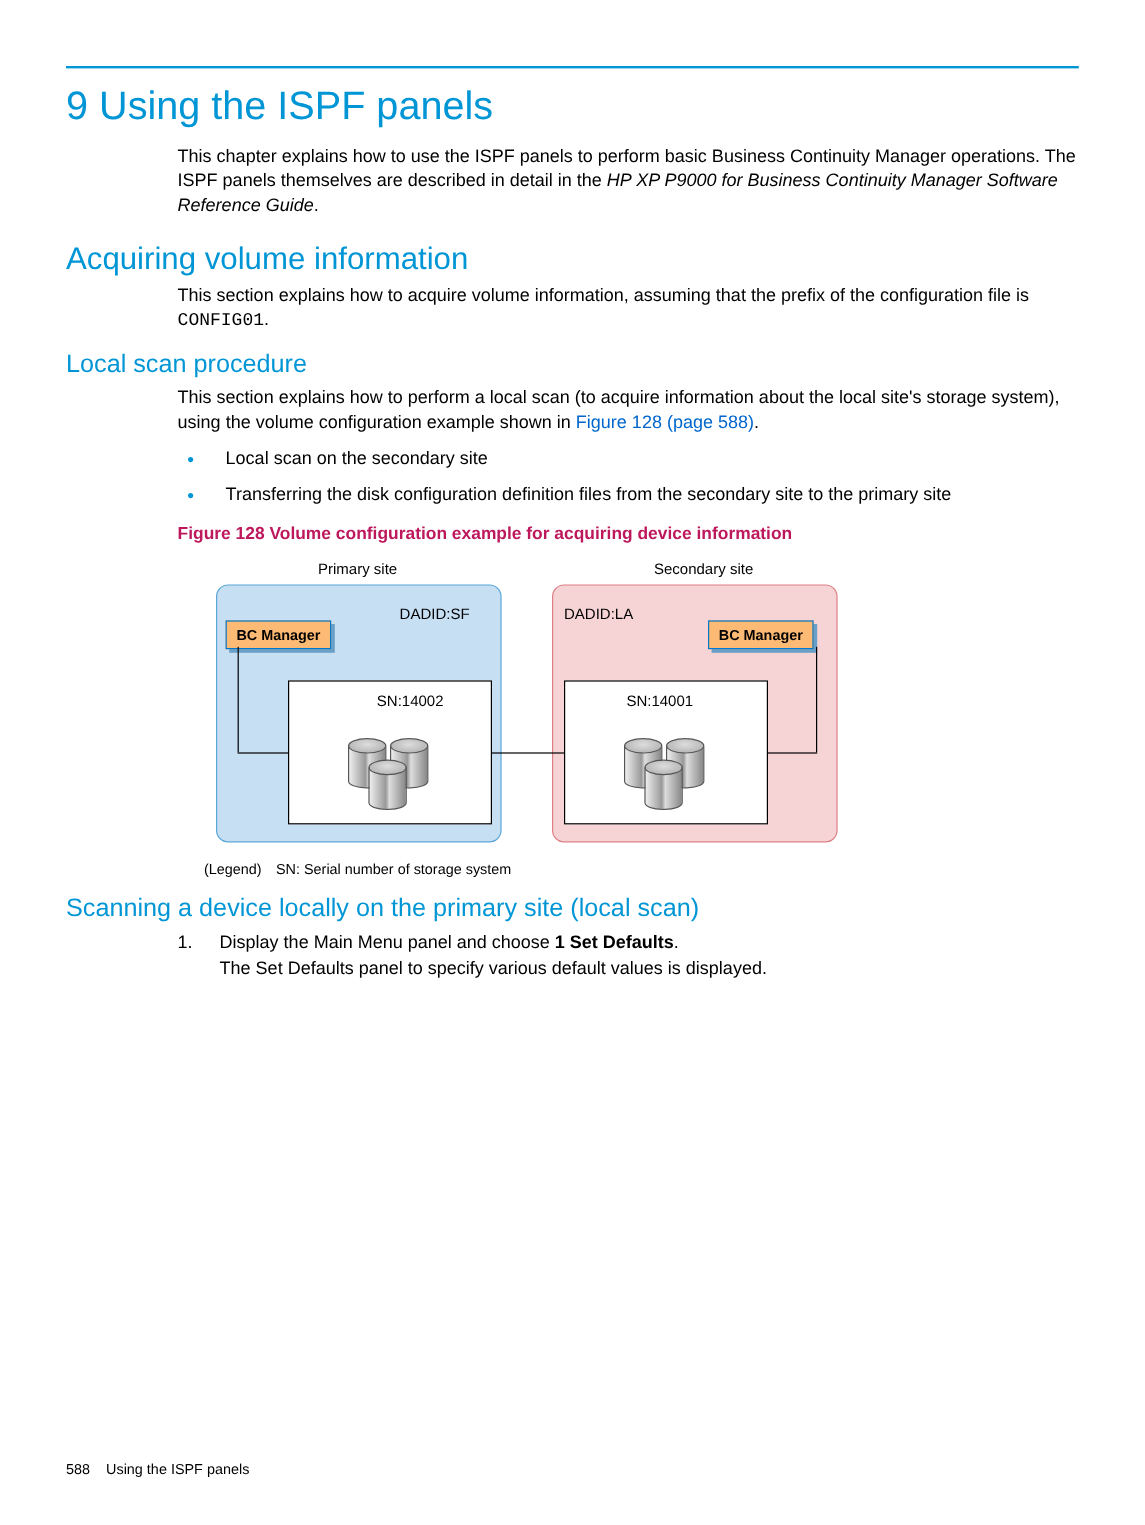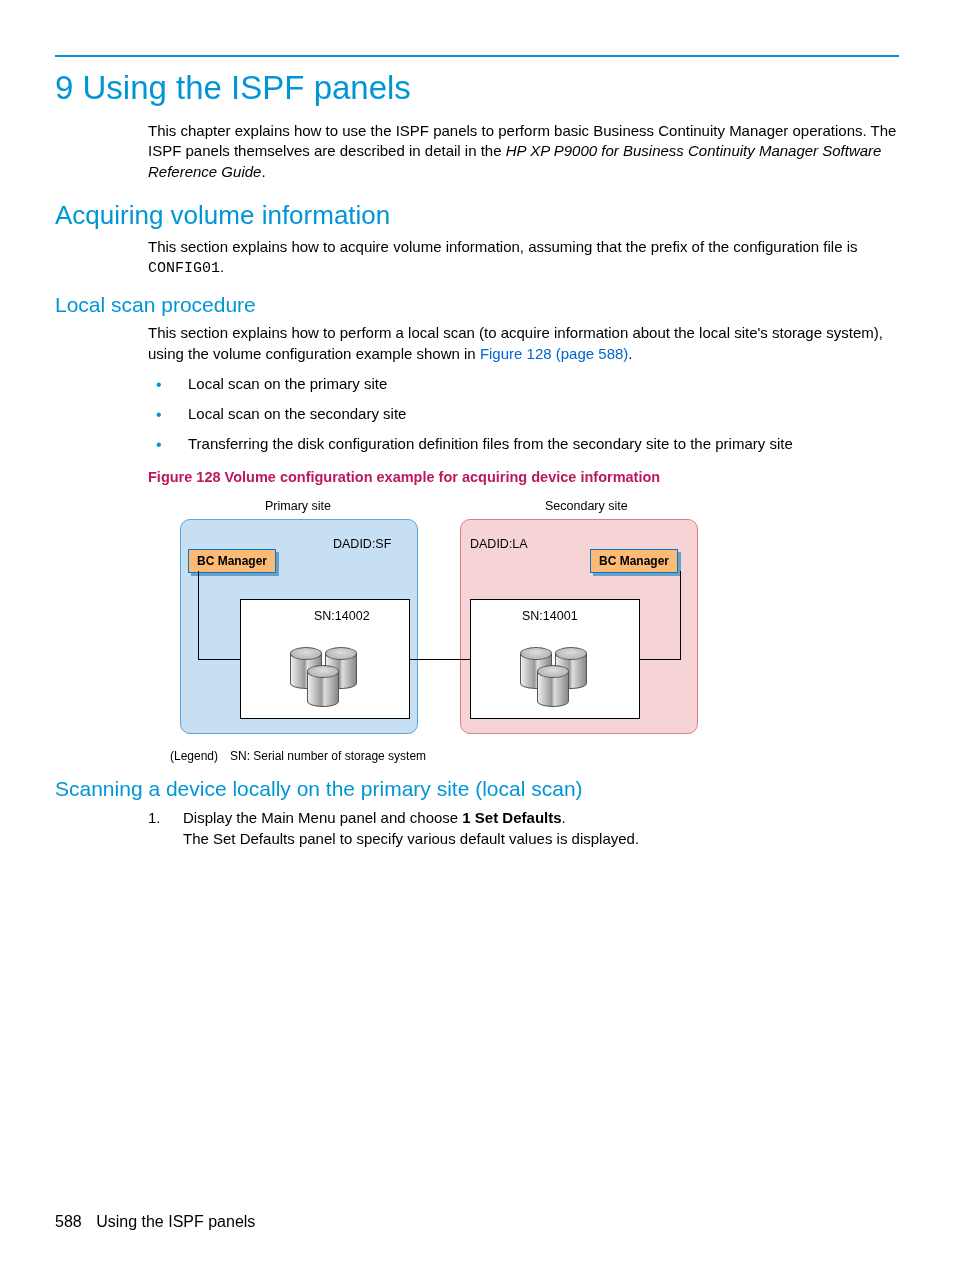--- a/index.html
+++ b/index.html
@@ -182,7 +182,6 @@
       <span>This section explains how to perform a local scan (to acquire information about the local site's storage system), using the volume configuration example shown in </span><a class="xref" href="#">Figure 128 (page 588)</a><span>.</span>
     </p>
     <ul class="bullets">
-      <li>Local scan on the primary site</li>
       <li>Local scan on the secondary site</li>
       <li>Transferring the disk configuration definition files from the secondary site to the primary site</li>
     </ul>

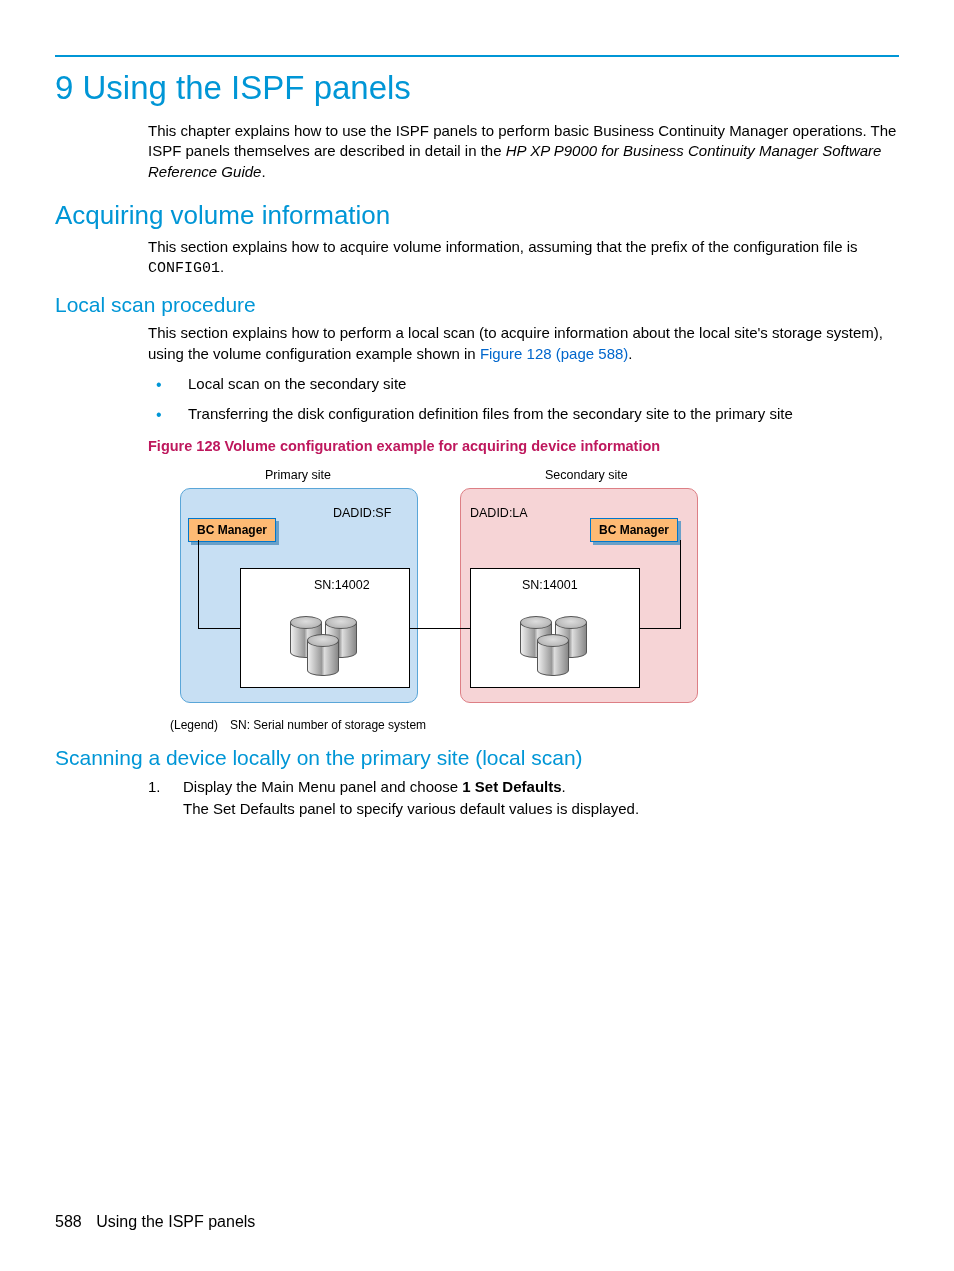--- a/index.html
+++ b/index.html
@@ -148,7 +148,7 @@
     position: absolute;
     bottom: 40px;
     left: 55px;
-    font-size: 16px;
+    font-size: 12px;
   }
   .footer .pg { margin-right: 10px; }
 </style>

